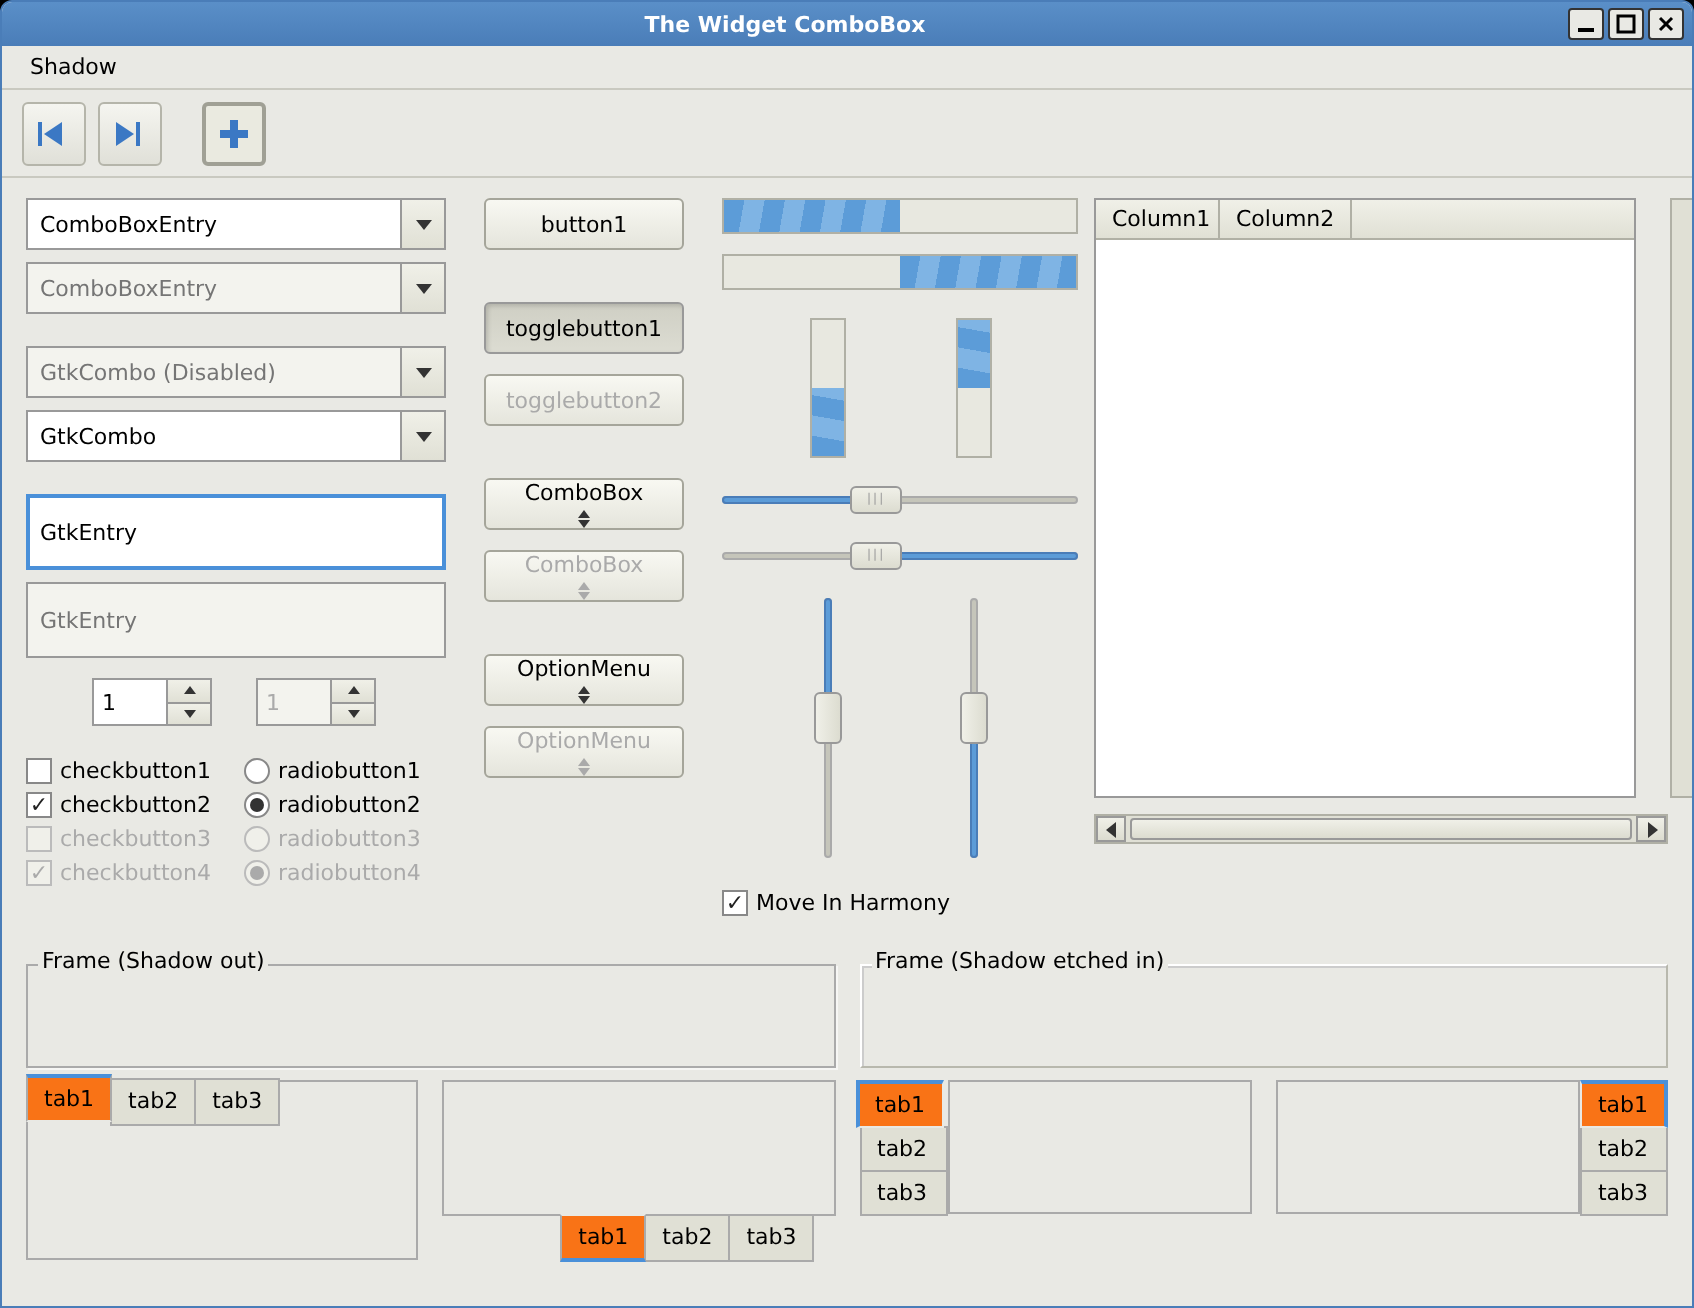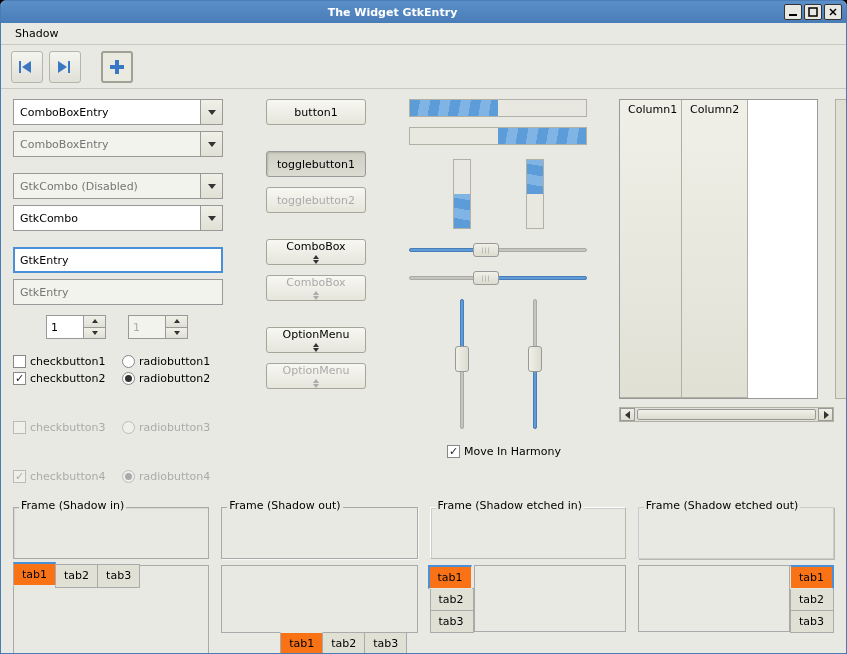--- a/index.html
+++ b/index.html
@@ -117,7 +117,7 @@
 
 <div class="window">
   <div class="titlebar">
-    <div class="titlebar-title">The Widget GtkEntry</div>
+    <div class="titlebar-title">The Widget ComboBox</div>
     <div class="titlebar-buttons">
       <div class="titlebar-btn">
           <svg width="10" height="10">

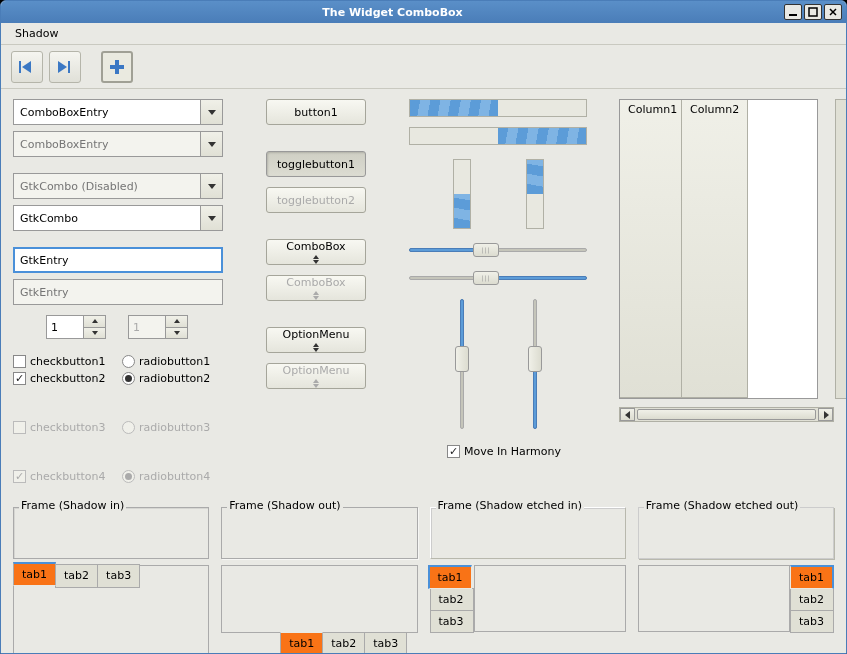--- a/index.html
+++ b/index.html
@@ -14,7 +14,7 @@
 .toolbar { background: #e9e9e4; height: 44px; display: flex; align-items: center; padding: 4px 10px; gap: 6px; border-bottom: 1px solid #c9c9c0; }
 .tool-btn { width: 32px; height: 32px; border: 1px solid #b5b5aa; border-radius: 3px; background: linear-gradient(#f5f5f0, #e0e0d8); display: flex; align-items: center; justify-content: center; cursor: pointer; }
 .tool-btn.raised { border: 2px solid #a0a095; background: #eaeae0; }
-.main-content { display: flex; padding: 10px 12px; gap: 32px; }
+.main-content { display: flex; padding: 10px 12px; gap: 8px; }
 .col { display: flex; flex-direction: column; gap: 6px; }
 .col1 { width: 210px; }
 .col2 { width: 122px; align-items: center; gap: 10px; }

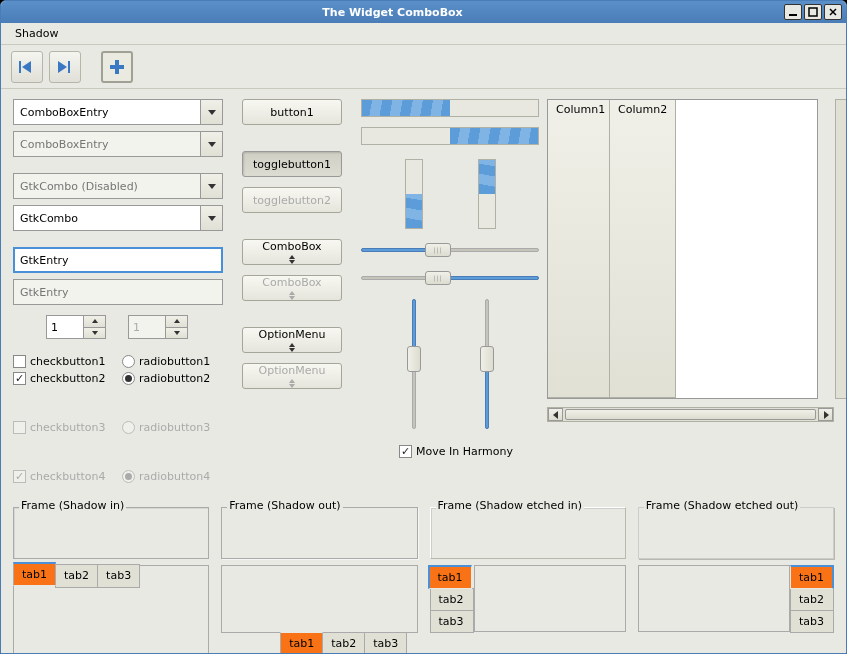--- a/index.html
+++ b/index.html
@@ -75,7 +75,7 @@
 .vslider-fill { position: absolute; left: 7px; width: 4px; background: #5c9cd8; border: 1px solid #4a7db8; border-radius: 2px; }
 .vslider-thumb { position: absolute; left: 2px; width: 14px; height: 26px; background: linear-gradient(90deg,#f0f0e8,#dcdcd0); border: 1px solid #999; border-radius: 3px; cursor: pointer; }
 .harmony { display: flex; align-items: center; gap: 4px; margin-top: 6px; margin-left: 38px; }
-.treeview { border: 1px solid #999; background: #fff; height: 300px; display: flex; flex-direction: row; }
+.treeview { border: 1px solid #999; background: #fff; height: 300px; display: flex; flex-direction: column; }
 .tree-header { display: flex; background: linear-gradient(#f0f0e8,#e0e0d5); border-bottom: 1px solid #b0b0a5; }
 .tree-col { padding: 3px 8px; border-right: 1px solid #b0b0a5; font-size: 11px; }
 .tree-body { flex: 1; position: relative; }

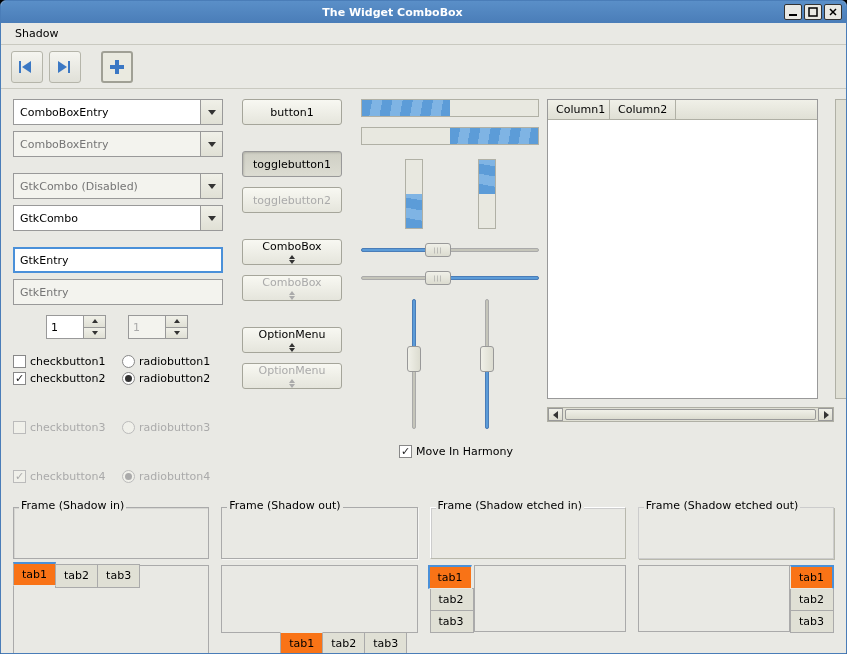--- a/index.html
+++ b/index.html
@@ -25,7 +25,7 @@
 .combo input:disabled { color: #aaa; background: #f3f3ee; }
 .combo-btn { width: 22px; border: 1px solid #999; border-left: none; background: linear-gradient(#f0f0e8, #e0e0d5); display: flex; align-items: center; justify-content: center; cursor: pointer; }
 .combo-btn:after { content: ""; border-left: 4px solid transparent; border-right: 4px solid transparent; border-top: 5px solid #333; }
-.entry { height: 26px; border: 1px solid #999; background: #fff; padding: 0 6px; width: 100%; outline: none; }
+.entry { height: 38px; border: 1px solid #999; background: #fff; padding: 0 6px; width: 100%; outline: none; }
 .entry.focused { border: 2px solid #4a90d9; padding: 0 5px; }
 .entry:disabled { color: #aaa; background: #f3f3ee; }
 .spinrow { display: flex; gap: 20px; justify-content: center; margin-top: 4px; }

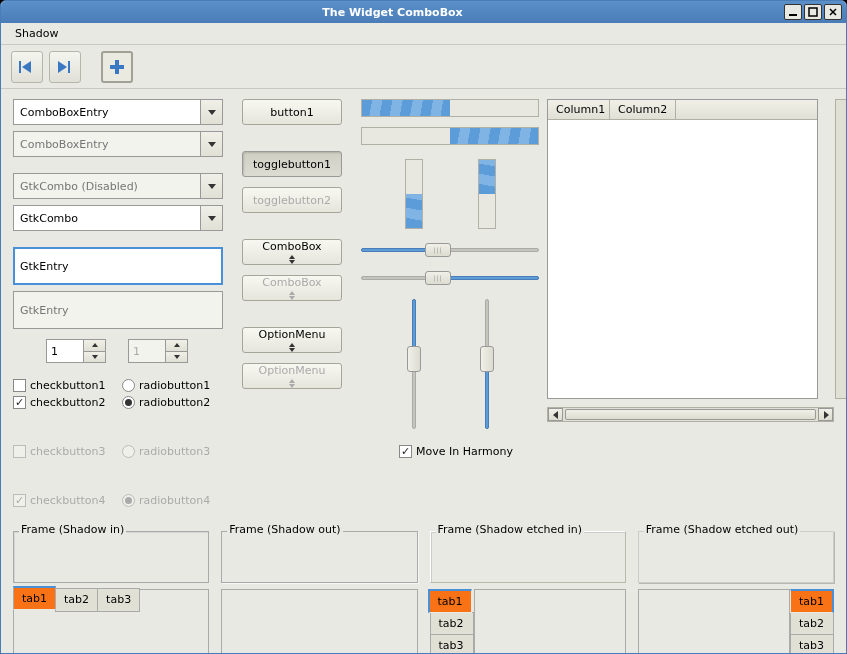--- a/index.html
+++ b/index.html
@@ -39,7 +39,7 @@
 .spin-down{border-top:none;}
 .checkgrid { display: grid; grid-template-columns: 1fr 1fr; gap: 4px 8px; margin-top: 10px; }
 .check-item { display: flex; gap: 4px; cursor: pointer; }
-.check-item.disabled { color: #aaa; margin-top: 32px; }
+.check-item.disabled { color: #aaa; }
 .checkbox { width: 13px; height: 13px; border: 1px solid #888; background: #fff; display: inline-flex; align-items: center; justify-content: center; }
 .checkbox.checked:after { content: "✓"; font-size: 11px; line-height: 1; color: #222; }
 .check-item.disabled .checkbox { border-color: #bbb; background: #f0f0ea; }

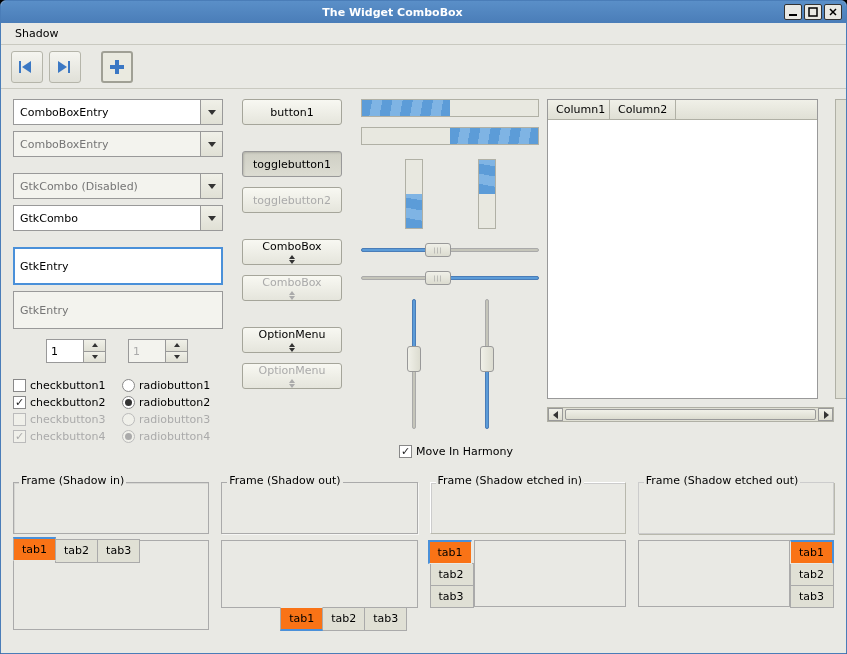--- a/index.html
+++ b/index.html
@@ -74,7 +74,7 @@
 .vslider-track { position: absolute; top: 0; bottom: 0; left: 7px; width: 4px; background: #c5c5ba; border: 1px solid #aaa; border-radius: 2px; }
 .vslider-fill { position: absolute; left: 7px; width: 4px; background: #5c9cd8; border: 1px solid #4a7db8; border-radius: 2px; }
 .vslider-thumb { position: absolute; left: 2px; width: 14px; height: 26px; background: linear-gradient(90deg,#f0f0e8,#dcdcd0); border: 1px solid #999; border-radius: 3px; cursor: pointer; }
-.harmony { display: flex; align-items: center; gap: 4px; margin-top: 6px; margin-left: 38px; }
+.harmony { display: flex; align-items: center; gap: 4px; margin-top: 6px; }
 .treeview { border: 1px solid #999; background: #fff; height: 300px; display: flex; flex-direction: column; }
 .tree-header { display: flex; background: linear-gradient(#f0f0e8,#e0e0d5); border-bottom: 1px solid #b0b0a5; }
 .tree-col { padding: 3px 8px; border-right: 1px solid #b0b0a5; font-size: 11px; }

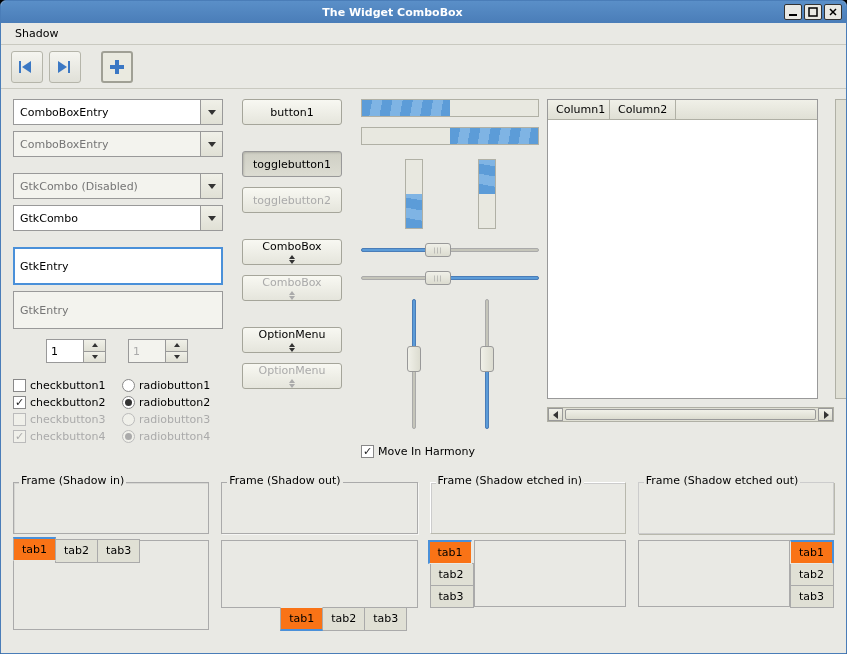--- a/index.html
+++ b/index.html
@@ -335,10 +335,6 @@
   </div>
 
   <div class="frames-row">
-    <div class="frame frame-in">
-        <span class="frame-label">Frame (Shadow in)</span>
-        <div class="frame-box"></div>
-      </div>
     <div class="frame frame-out">
         <span class="frame-label">Frame (Shadow out)</span>
         <div class="frame-box"></div>

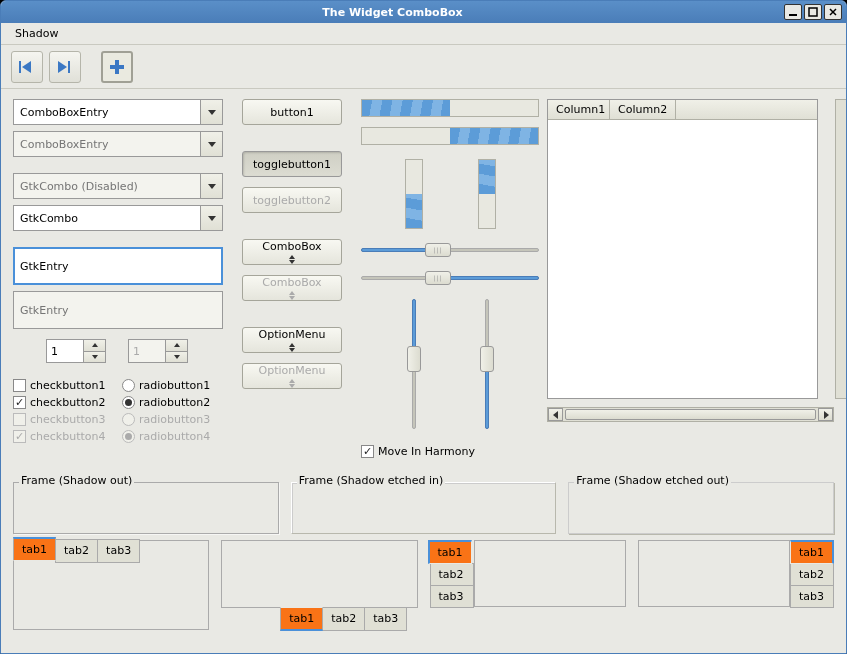--- a/index.html
+++ b/index.html
@@ -343,10 +343,6 @@
         <span class="frame-label">Frame (Shadow etched in)</span>
         <div class="frame-box"></div>
       </div>
-    <div class="frame frame-etched-out">
-        <span class="frame-label">Frame (Shadow etched out)</span>
-        <div class="frame-box"></div>
-      </div>
   </div>
 
   <div class="notebooks-row">

